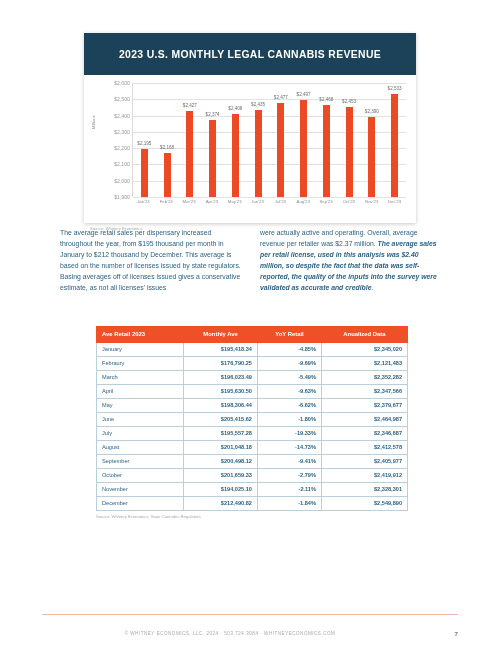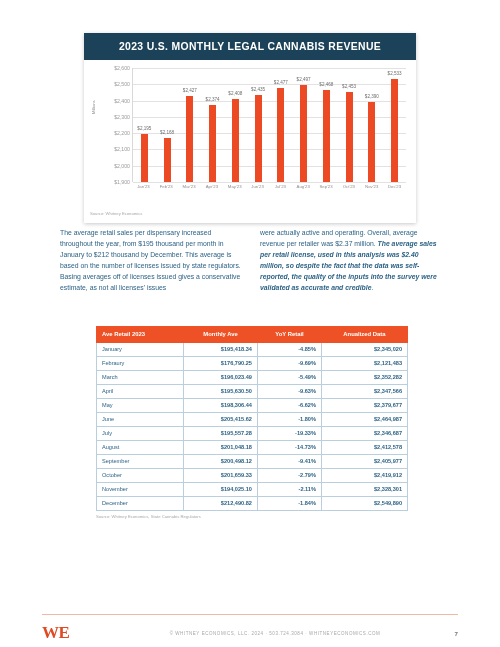--- a/index.html
+++ b/index.html
@@ -24,7 +24,7 @@
     box-shadow: 0 1px 4px rgba(0,0,0,0.22);
   }
   .chart-title-bar {
-    height: 27px;
+    height: 42px;
     background: #1b4258;
     display: flex; align-items: center; justify-content: center;
   }

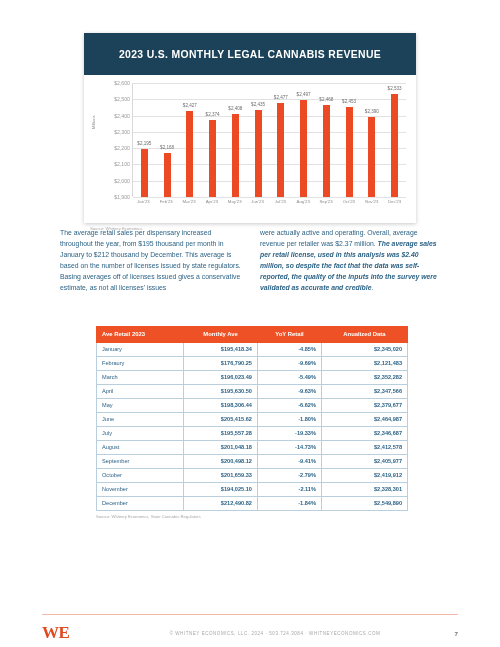--- a/index.html
+++ b/index.html
@@ -413,7 +413,6 @@
 
   <div class="footer-rule"></div>
   <div class="footer">
-    <div class="logo">WE</div>
     <div class="footer-center">© WHITNEY ECONOMICS, LLC. 2024  ·  503.724.3084  ·  WHITNEYECONOMICS.COM</div>
     <div class="page-num">7</div>
   </div>

